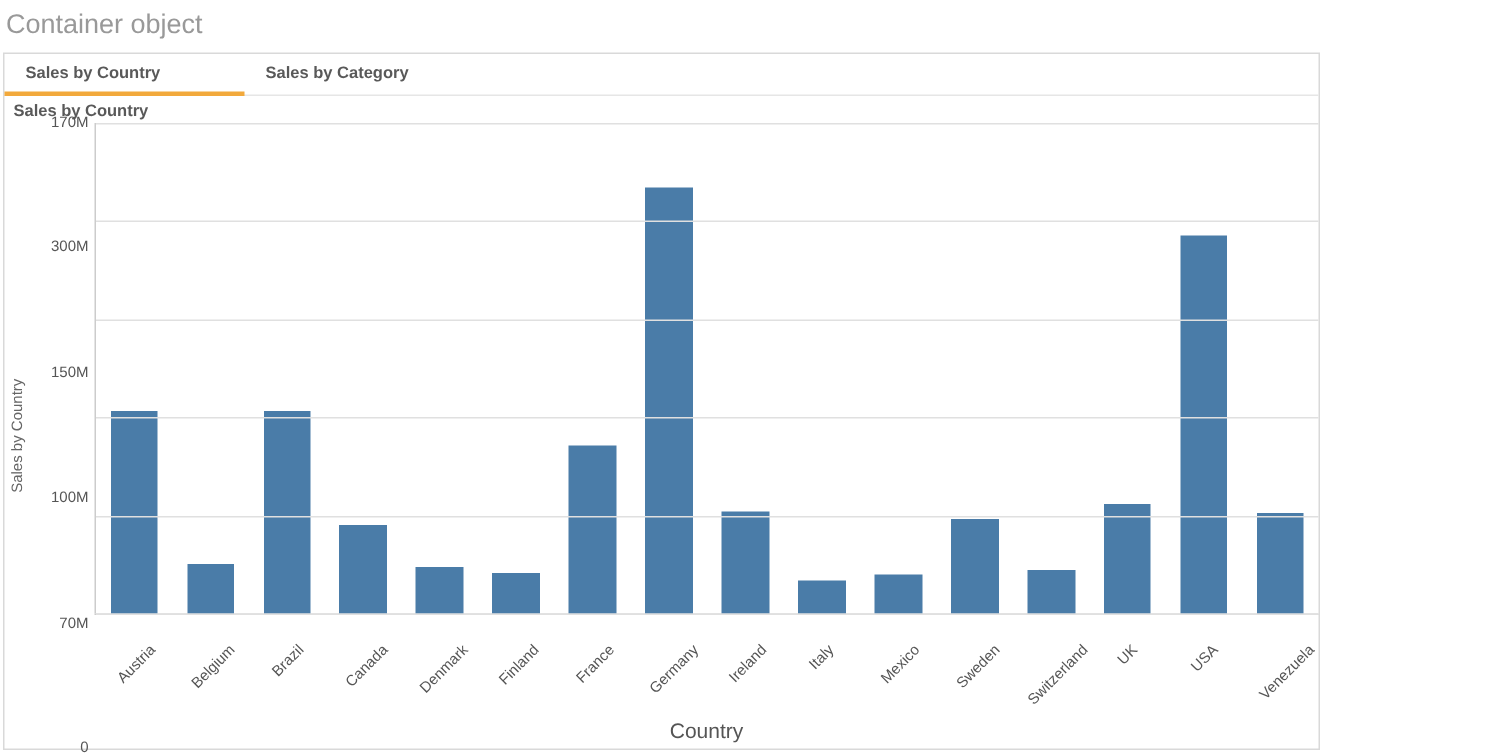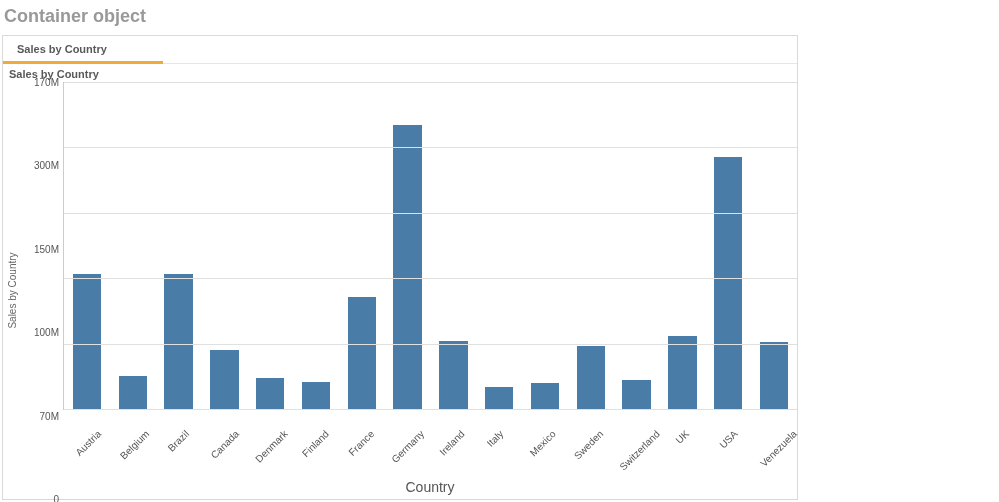--- a/index.html
+++ b/index.html
@@ -4,7 +4,7 @@
 <style>
   * { box-sizing: border-box; margin: 0; padding: 0; }
   html, body { width: 999px; height: 502px; font-family: Arial, Helvetica, sans-serif; background: #fff; color: #333; }
-  .page-title { font-size: 18px; color: #999; padding: 6px 0 8px 4px; font-weight: 700; }
+  .page-title { font-size: 18px; color: #999; padding: 6px 0 8px 4px; font-weight: 400; }
   .container { border: 1px solid #d9d9d9; width: 796px; margin-left: 2px; height: 465px; display: flex; flex-direction: column; }
   .tabs { display: flex; height: 28px; border-bottom: 1px solid #e6e6e6; }
   .tab { font-size: 11px; font-weight: 700; color: #595959; padding: 7px 14px 0 14px; cursor: pointer; position: relative; min-width: 160px; }

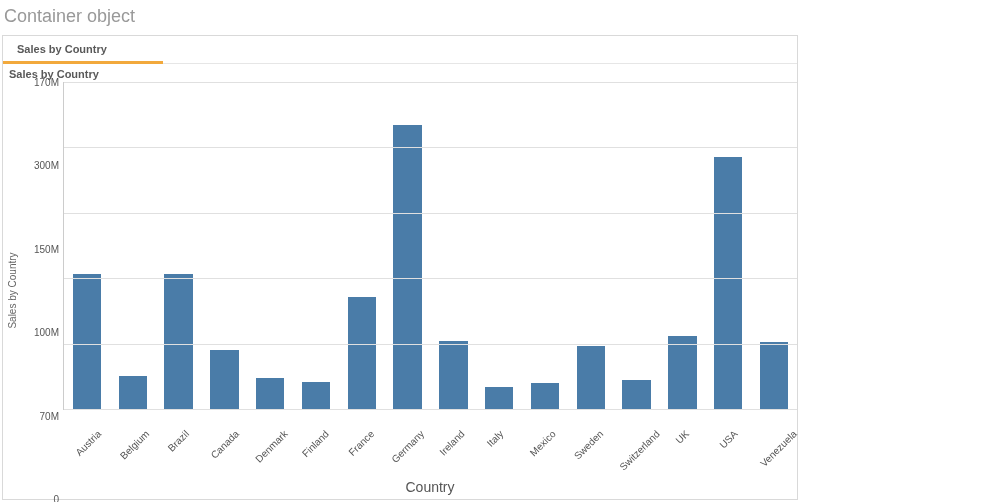--- a/index.html
+++ b/index.html
@@ -5,7 +5,7 @@
   * { box-sizing: border-box; margin: 0; padding: 0; }
   html, body { width: 999px; height: 502px; font-family: Arial, Helvetica, sans-serif; background: #fff; color: #333; }
   .page-title { font-size: 18px; color: #999; padding: 6px 0 8px 4px; font-weight: 400; }
-  .container { border: 1px solid #d9d9d9; width: 796px; margin-left: 2px; height: 465px; display: flex; flex-direction: column; }
+  .container { border: 1px solid #d9d9d9; width: 878px; margin-left: 2px; height: 465px; display: flex; flex-direction: column; }
   .tabs { display: flex; height: 28px; border-bottom: 1px solid #e6e6e6; }
   .tab { font-size: 11px; font-weight: 700; color: #595959; padding: 7px 14px 0 14px; cursor: pointer; position: relative; min-width: 160px; }
   .tab.active::after { content: ""; position: absolute; left: 0; right: 0; bottom: -1px; height: 3px; background: #f2a93c; }

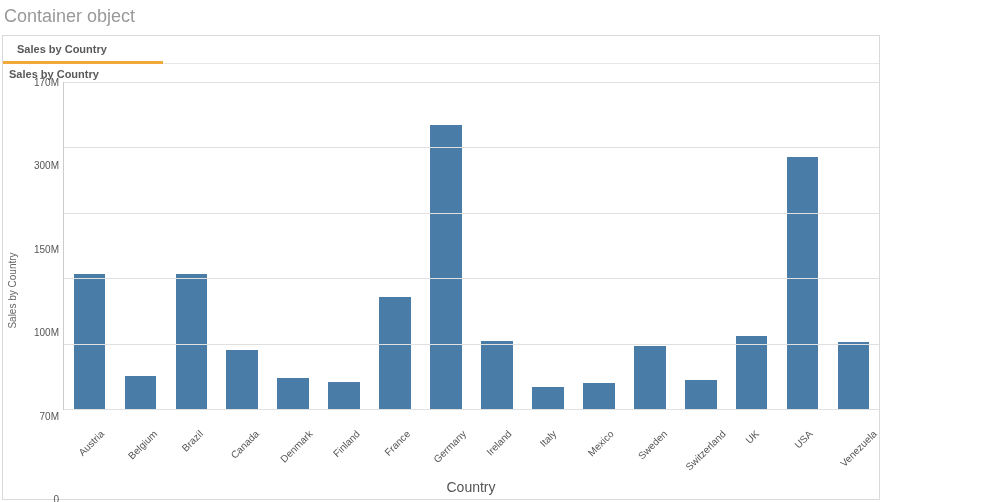--- a/index.html
+++ b/index.html
@@ -34,6 +34,7 @@
 <div class="container">
   <div class="tabs" id="tabs">
       <div class="tab active">Sales by Country</div>
+      <div class="tab">Sales by Category</div>
     </div>
   <div class="chart-title">Sales by Country</div>
   <div class="chart-area">

